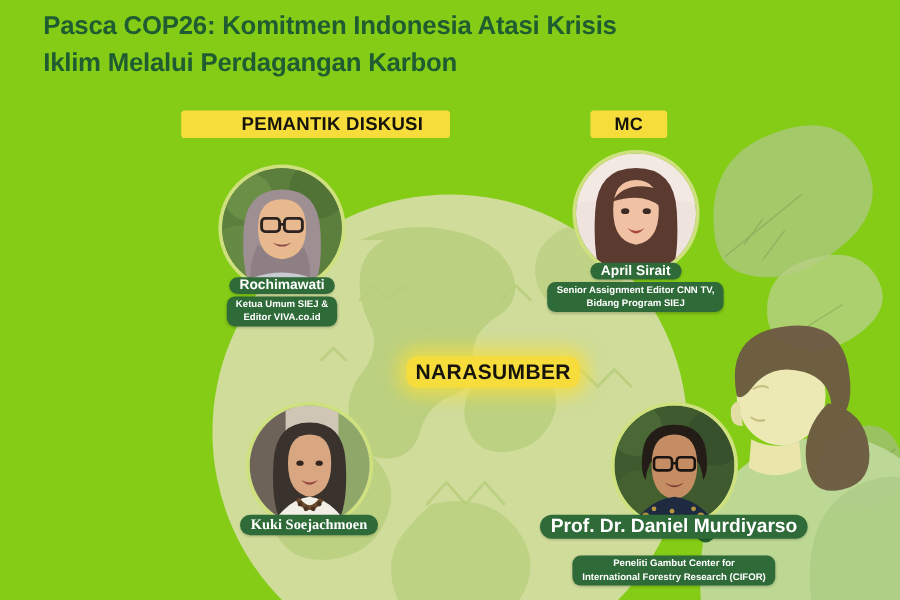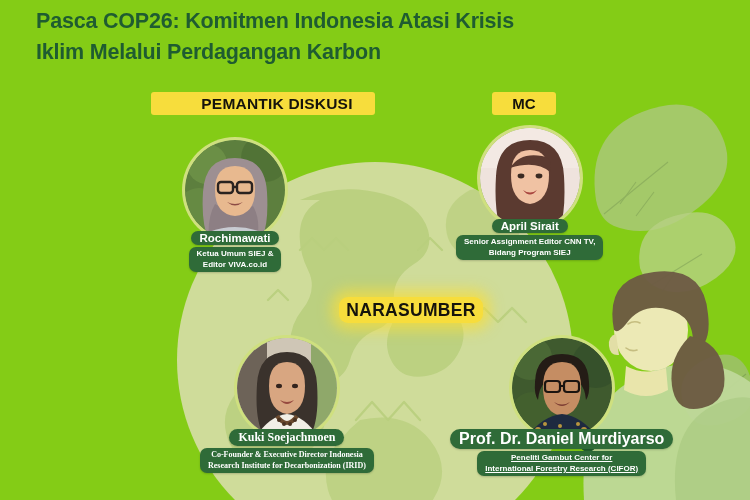--- a/index.html
+++ b/index.html
@@ -287,10 +287,6 @@
       </svg>
     </div>
     <div class="nameplate">Kuki Soejachmoen</div>
-    <div class="role">
-      <span>Co-Founder &amp; Executive Director Indonesia</span>
-      <span>Research Institute for Decarbonization (IRID)</span>
-    </div>
   </div>
 
   <div id="person-daniel" class="person">

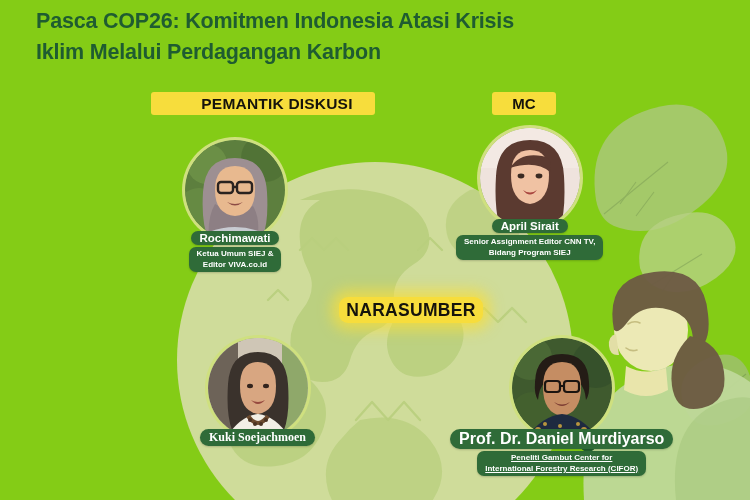--- a/index.html
+++ b/index.html
@@ -73,7 +73,7 @@
   #person-daniel{left:450px;top:338px;}
   #person-daniel .avatar{width:100px;height:100px;}
   #person-daniel .nameplate{font-size:16px;margin-top:-9px;position:relative;z-index:3;}
-  #person-daniel .role{font-size:8px;margin-top:2px;text-decoration:underline;}
+  #person-daniel .role{font-size:8px;margin-top:14px;}
 </style>
 </head>
 <body>

